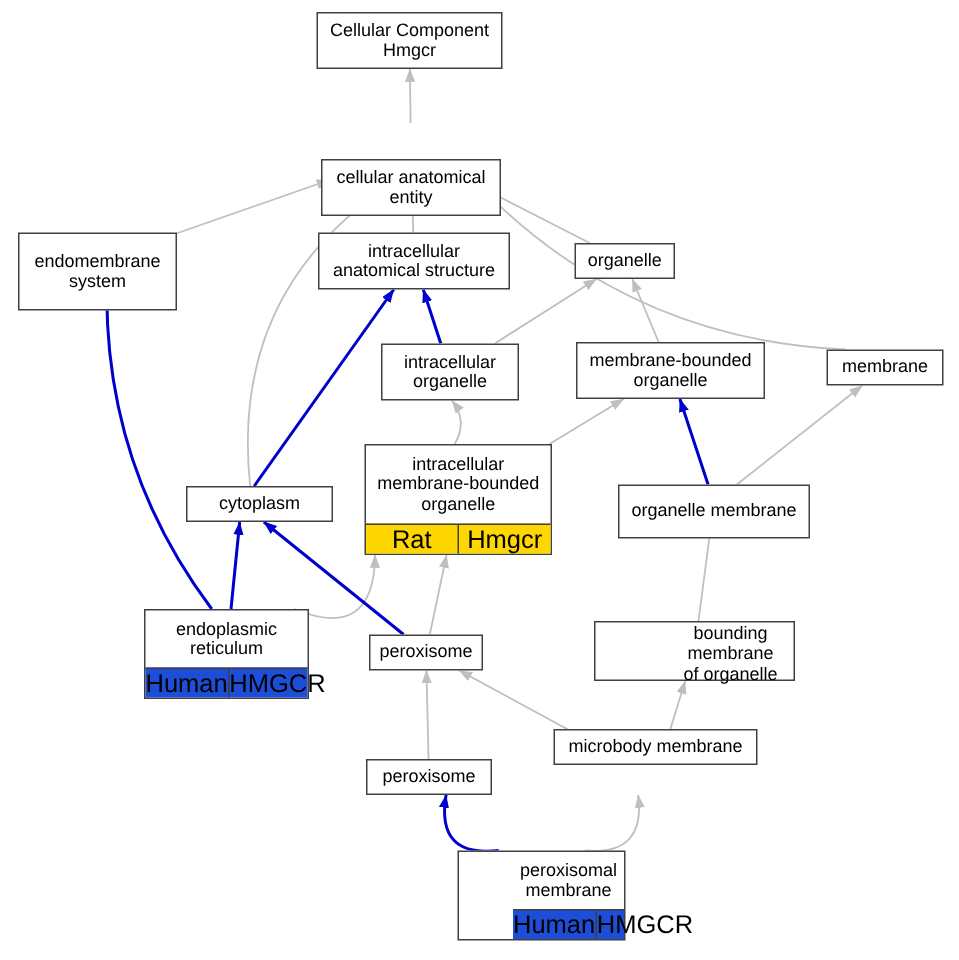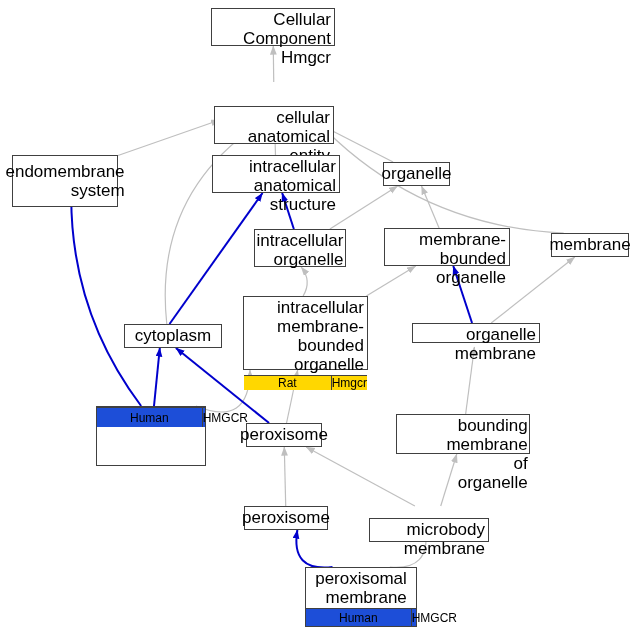--- a/index.html
+++ b/index.html
@@ -9,7 +9,7 @@
   .node{position:absolute;box-sizing:border-box;border:1px solid #404040;
         background:#ffffff;display:flex;flex-direction:column;z-index:2;}
   .node .title{flex:1;display:flex;align-items:center;justify-content:center;
-        text-align:right;line-height:1.12;font-size:17px;color:#000000;
+        text-align:center;line-height:1.12;font-size:12px;color:#000000;
         padding:1px 3px;white-space:pre-line;}
   .annrow{display:flex;border-top:1px solid #404040;height:19px;}
   .annrow .cell{flex:1;display:flex;align-items:center;justify-content:center;

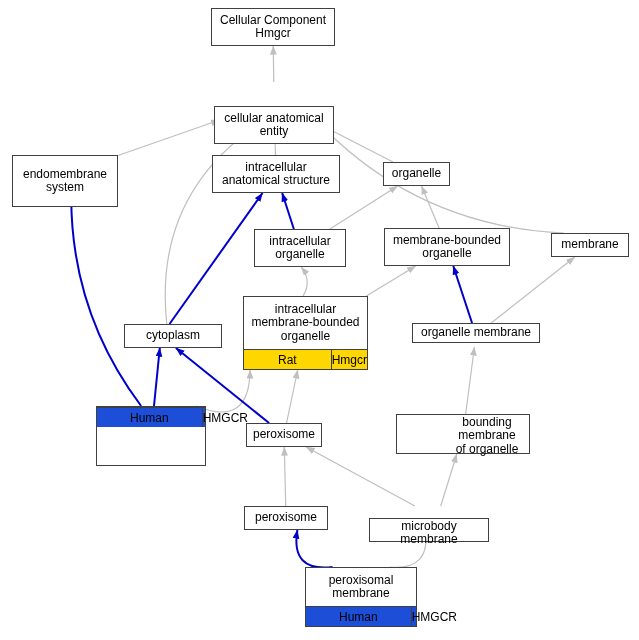--- a/index.html
+++ b/index.html
@@ -102,7 +102,7 @@
       <div class="node" style="left: 124px; top: 324px; width: 98px; height: 24px;">
         <div class="title">cytoplasm</div>
       </div>
-      <div class="node" style="left: 412px; top: 323px; width: 128px; height: 20px;">
+      <div class="node" style="left: 412px; top: 323px; width: 128px; height: 36px;">
         <div class="title">organelle membrane</div>
       </div>
       <div class="node" style="left: 96px; top: 406px; width: 110px; height: 60px;">

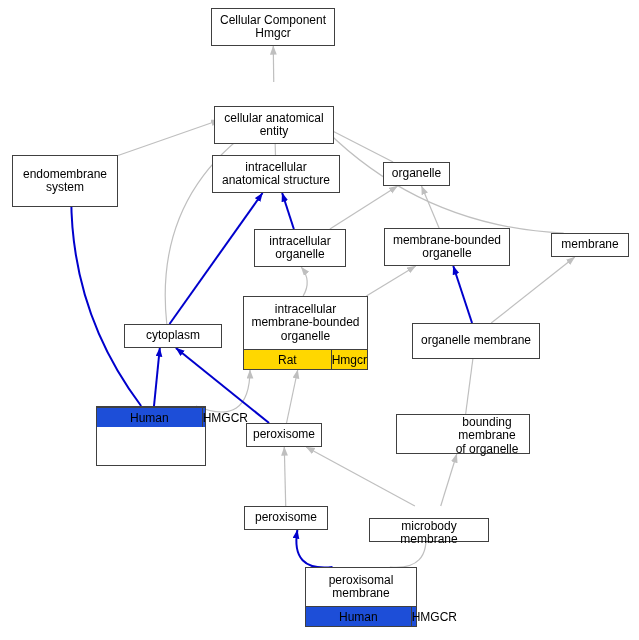--- a/index.html
+++ b/index.html
@@ -13,7 +13,7 @@
         padding:1px 3px;white-space:pre-line;}
   .annrow{display:flex;border-top:1px solid #404040;height:19px;}
   .annrow .cell{flex:1;display:flex;align-items:center;justify-content:center;
-        font-size:12px;color:#000000;margin-left:33px;}
+        font-size:17px;color:#000000;}
   .annrow .cell + .cell{border-left:1px solid #404040;}
   .ann-rat{background:#FFD700;}
   .ann-human{background:#1d4ed8;}

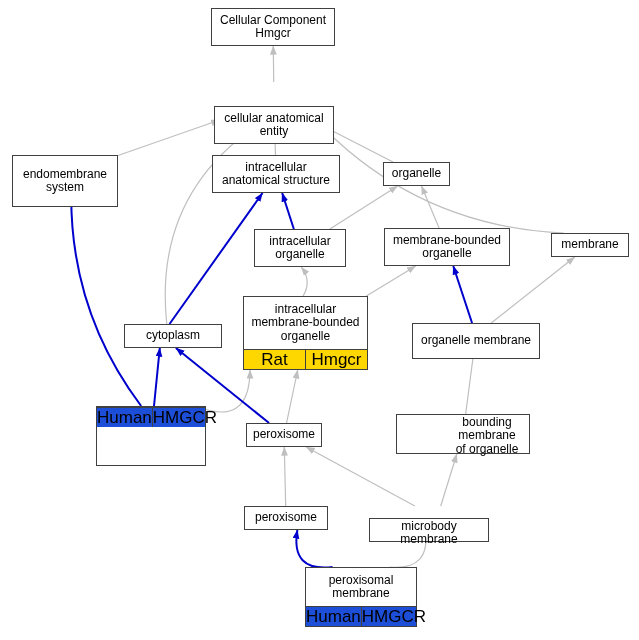--- a/index.html
+++ b/index.html
@@ -106,6 +106,8 @@
         <div class="title">organelle membrane</div>
       </div>
       <div class="node" style="left: 96px; top: 406px; width: 110px; height: 60px;">
+        <div class="title">endoplasmic
+reticulum</div>
         <div class="annrow ann-human">
           <div class="cell">Human</div>
           <div class="cell">HMGCR</div>

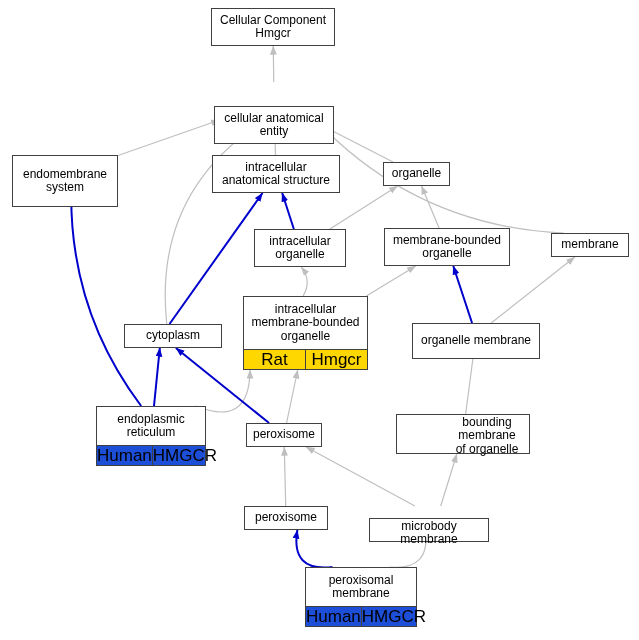--- a/index.html
+++ b/index.html
@@ -123,7 +123,7 @@
       <div class="node" style="left: 244px; top: 506px; width: 84px; height: 24px;">
         <div class="title">peroxisome</div>
       </div>
-      <div class="node" style="left: 369px; top: 518px; width: 120px; height: 24px;">
+      <div class="node" style="left: 369px; top: 486px; width: 136px; height: 24px;">
         <div class="title">microbody membrane</div>
       </div>
       <div class="node" style="left: 305px; top: 567px; width: 112px; height: 60px;">

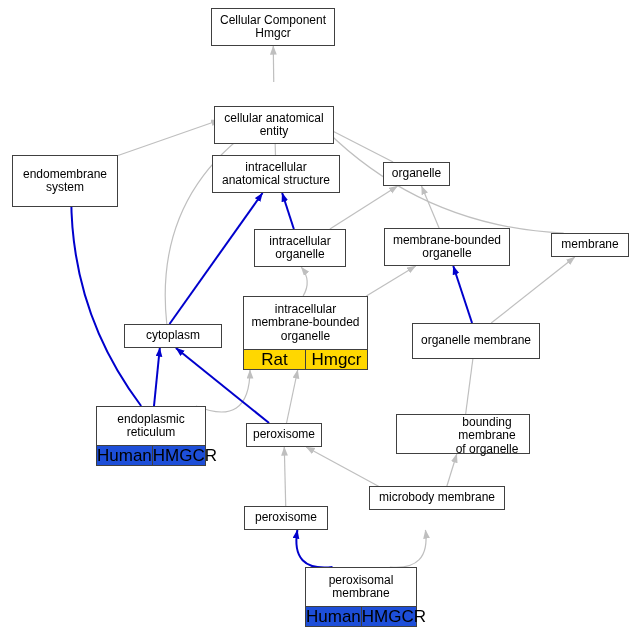--- a/index.html
+++ b/index.html
@@ -126,7 +126,7 @@
       <div class="node" style="left: 369px; top: 486px; width: 136px; height: 24px;">
         <div class="title">microbody membrane</div>
       </div>
-      <div class="node" style="left: 305px; top: 567px; width: 112px; height: 60px;">
+      <div class="node" style="left: 305px; top: 567px; width: 112px; height: 60px; padding-left: 36px;">
         <div class="title">peroxisomal
 membrane</div>
         <div class="annrow ann-human">

